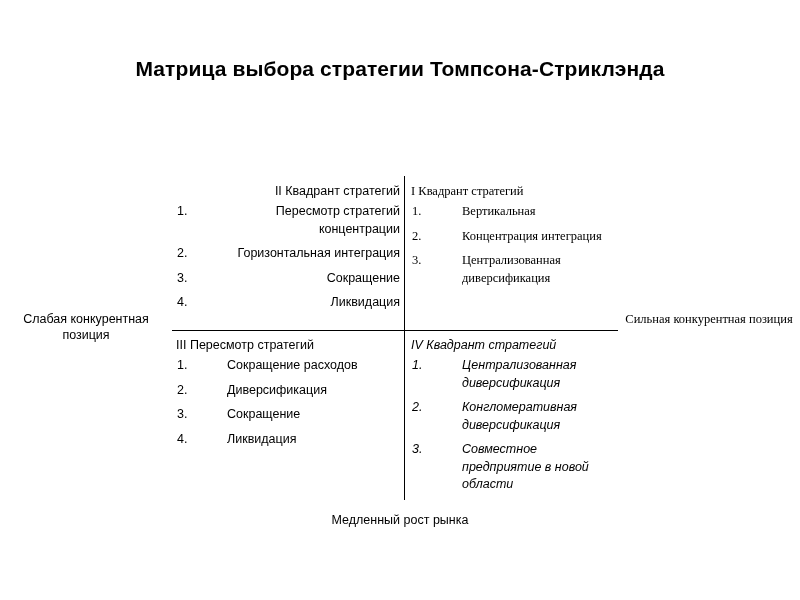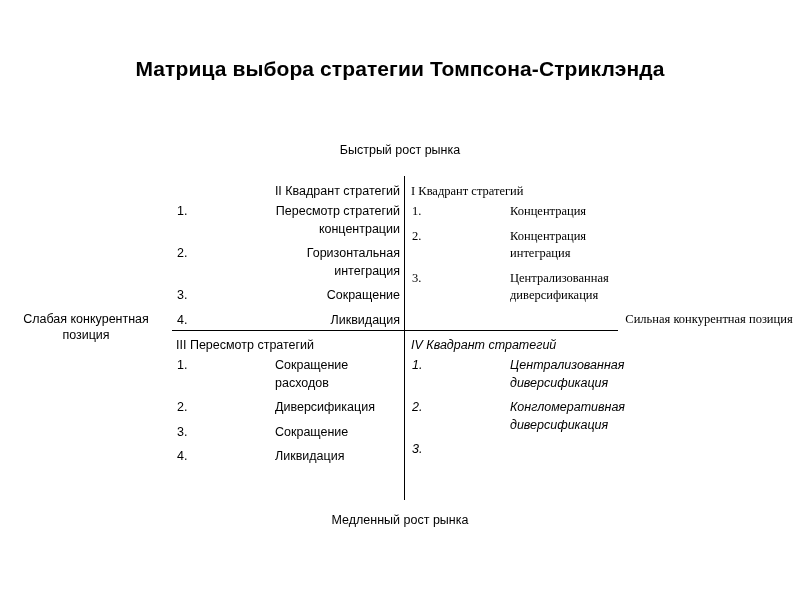--- a/index.html
+++ b/index.html
@@ -136,7 +136,6 @@
 
   <div class="slide-title">Матрица выбора стратегии Томпсона-Стриклэнда</div>
 
-  <div class="axis-label" id="label-top">Быстрый рост рынка</div>
 
   <div class="axis-label" id="label-bottom">Медленный рост рынка</div>
 

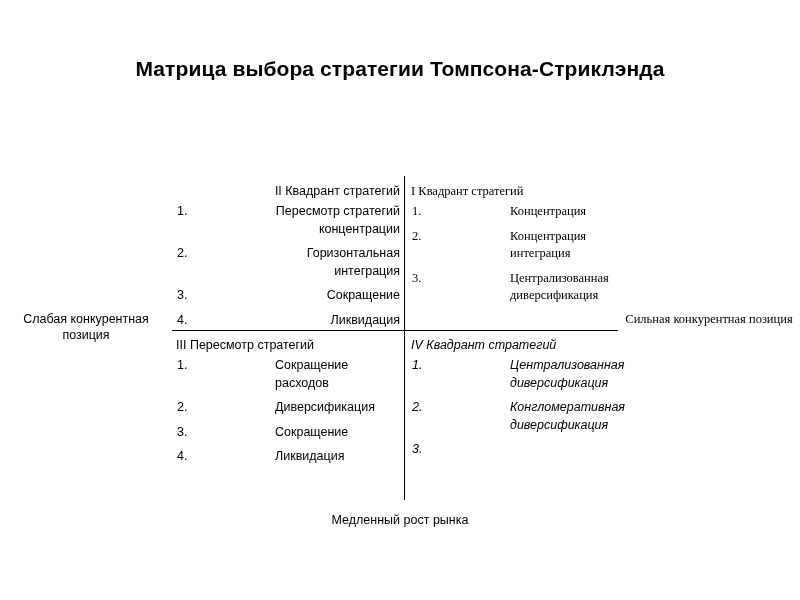--- a/index.html
+++ b/index.html
@@ -126,7 +126,6 @@
   }
   .item-text {
     display: block;
-    margin-left: 48px;
   }
 </style>
 </head>

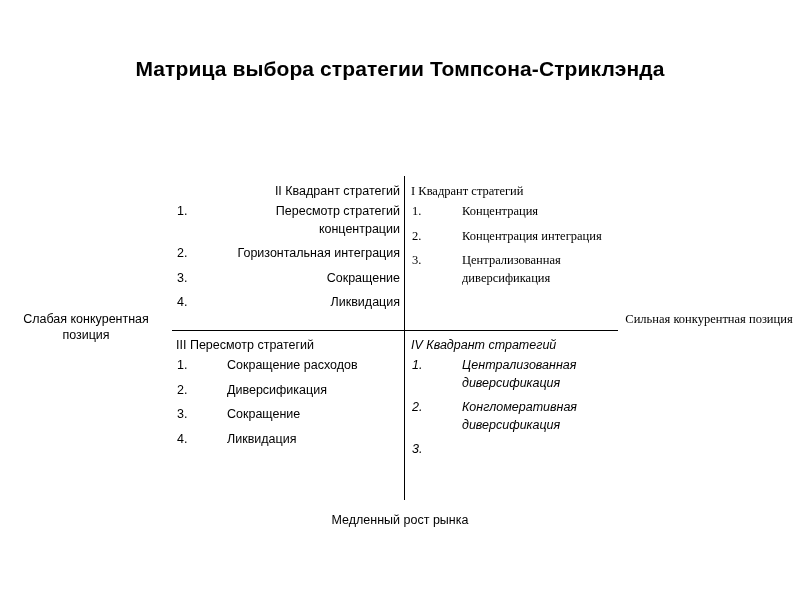--- a/index.html
+++ b/index.html
@@ -172,7 +172,7 @@
     <ul class="quadrant-list">
       <li class="quadrant-item">
         <span class="item-number">1.</span>
-        <span class="item-text">Концентрация</span>
+        <span class="item-text">Вертикальная</span>
       </li>
       <li class="quadrant-item">
         <span class="item-number">2.</span>

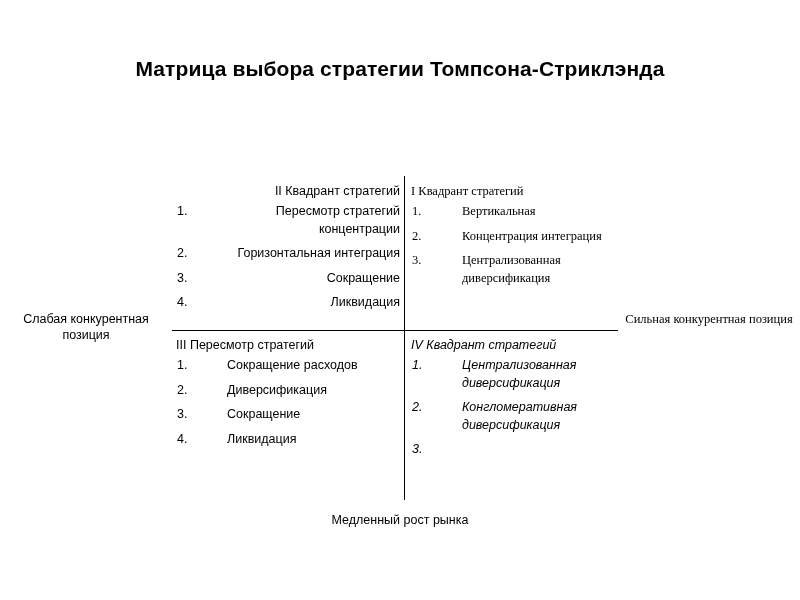--- a/index.html
+++ b/index.html
@@ -220,6 +220,7 @@
       </li>
       <li class="quadrant-item">
         <span class="item-number">3.</span>
+        <span class="item-text">Совместное предприятие в новой области</span>
       </li>
     </ul>
   </div>

